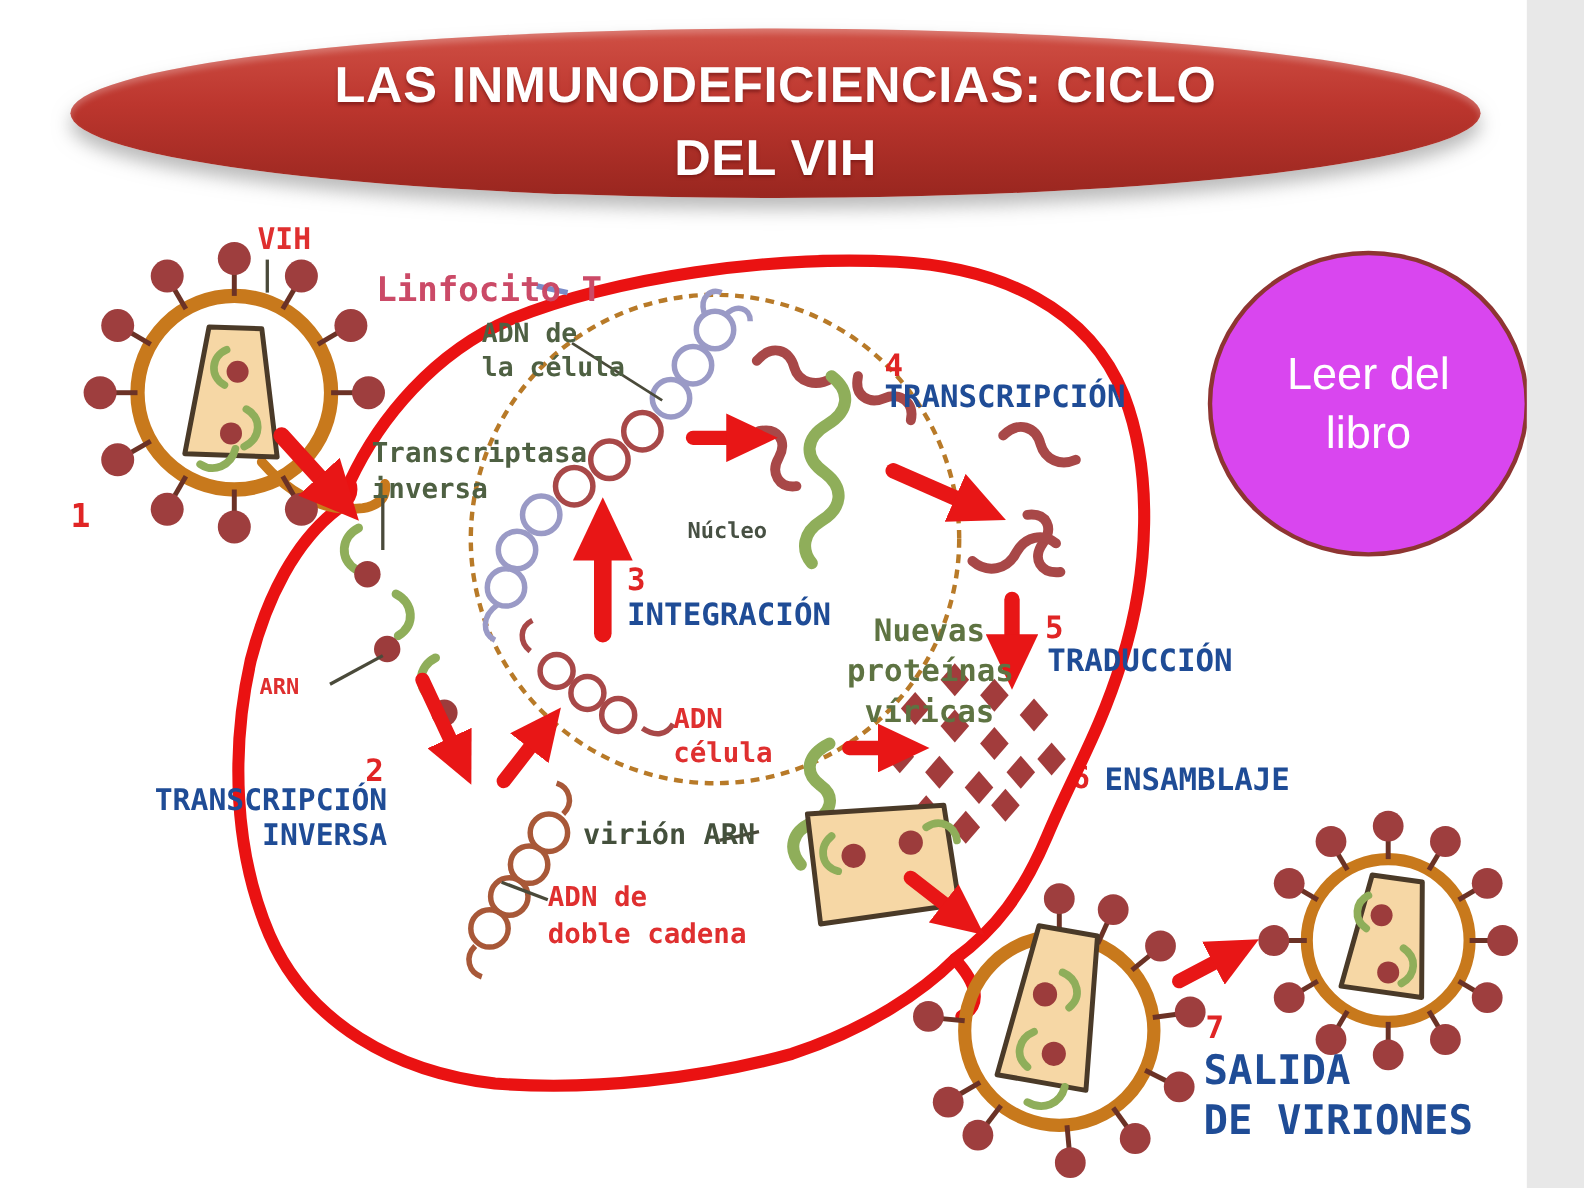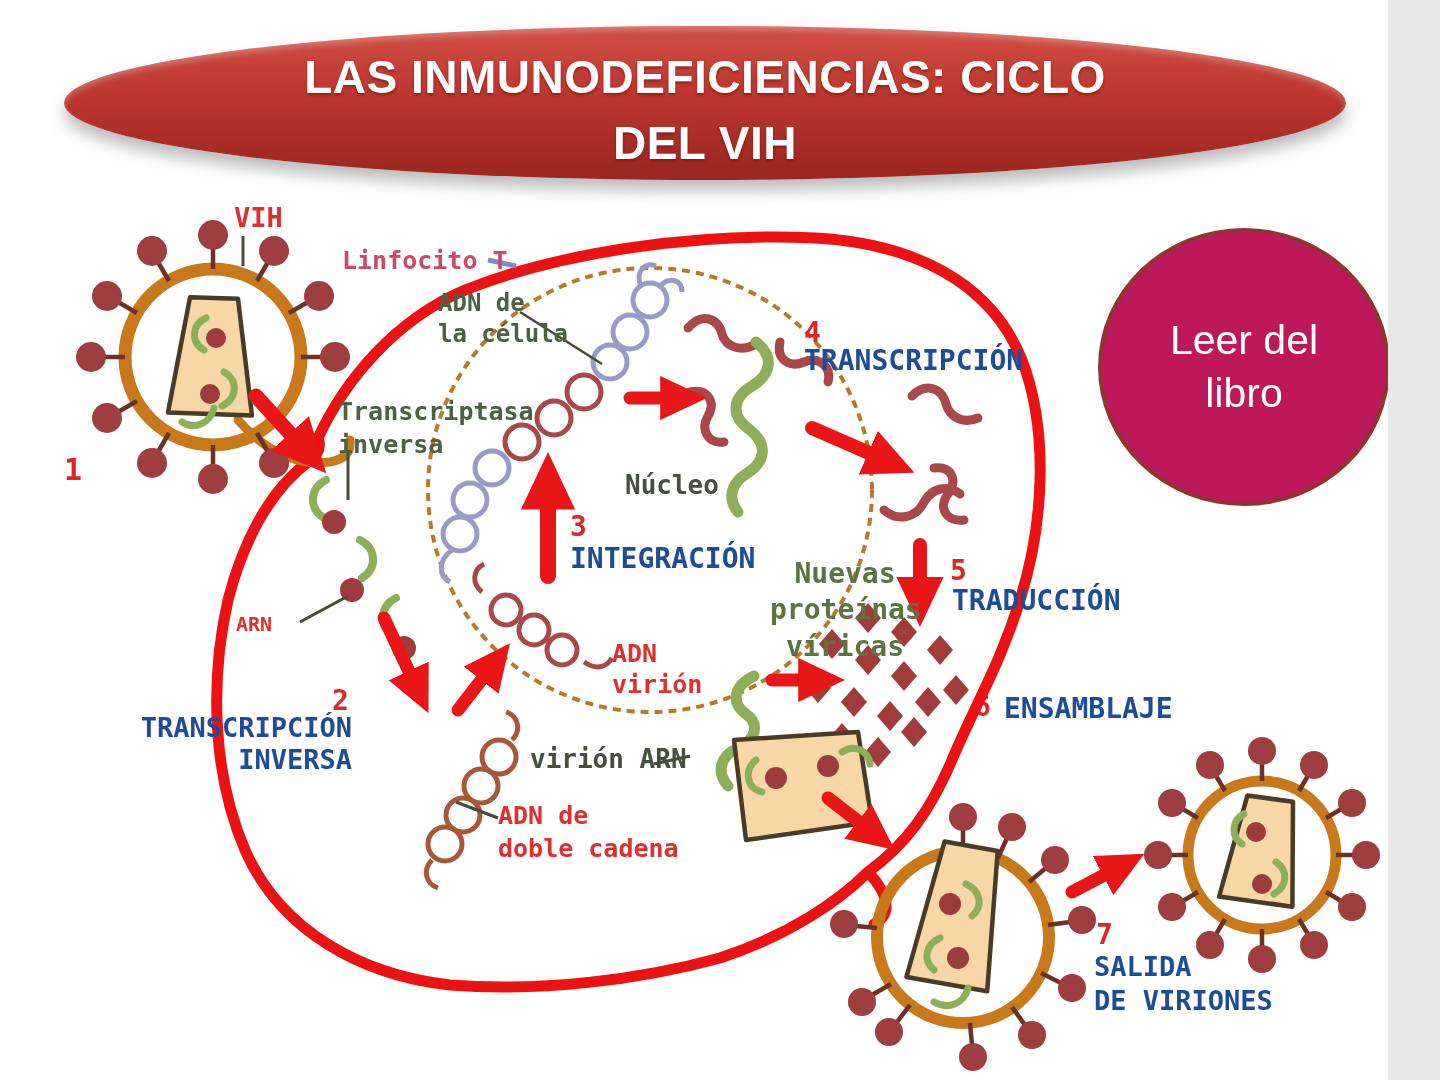--- a/index.html
+++ b/index.html
@@ -304,7 +304,7 @@
 
   <div class="abs lbl" style="left:234px;top:202px;font-size:27px;color:#df2f2f;text-align:right;">VIH</div>
 
-  <div class="abs lbl" style="left:342px;top:246px;font-size:25px;color:#cb4a67;">Linfocito T</div>
+  <div class="abs lbl" style="left:342px;top:246px;font-size:31px;color:#cb4a67;">Linfocito T</div>
 
   <div class="abs lbl" style="left:438px;top:288px;font-size:24px;line-height:1.3;color:#4e6042;">ADN de
 la célula</div>

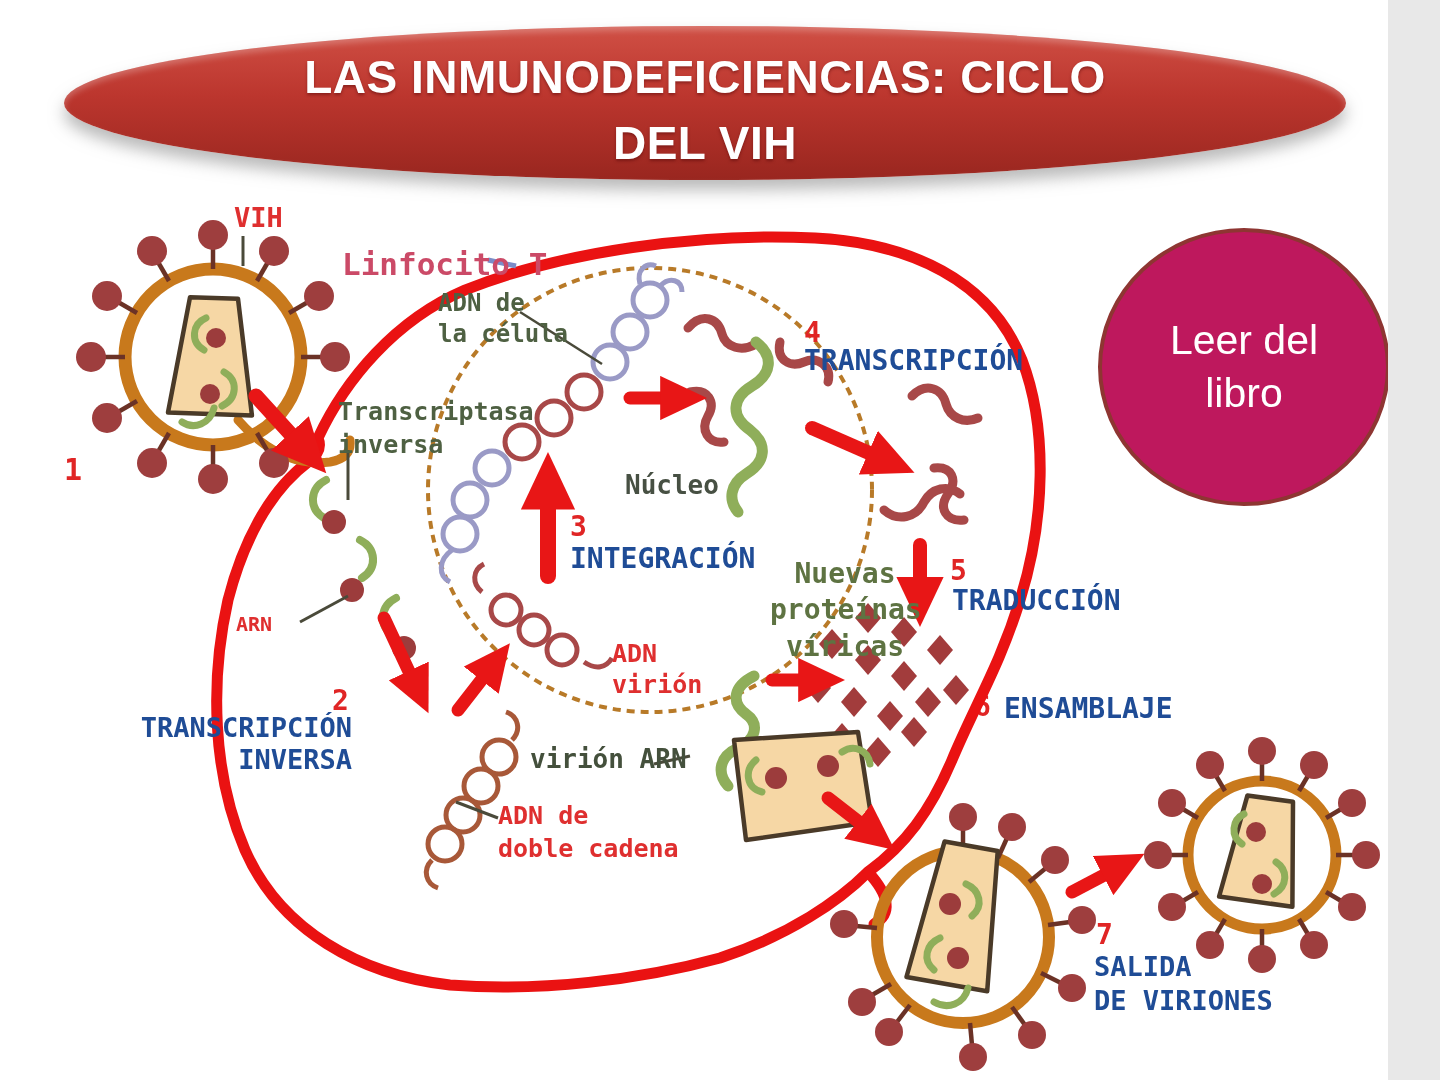--- a/index.html
+++ b/index.html
@@ -16,7 +16,7 @@
   .bl1{top:24px;} .bl2{top:90px;}
   
   .badge{position:absolute;left:1098px;top:228px;width:292px;height:278px;border-radius:50%;
-         background:#be185d;border:4px solid #8e3532;box-sizing:border-box;
+         background:#d946ef;border:4px solid #8e3532;box-sizing:border-box;
          display:flex;align-items:center;justify-content:center;z-index:4;}
   .badge span{display:block;width:215px;text-align:center;color:#ffffff;font-size:41px;
          line-height:1.3;font-weight:normal;}

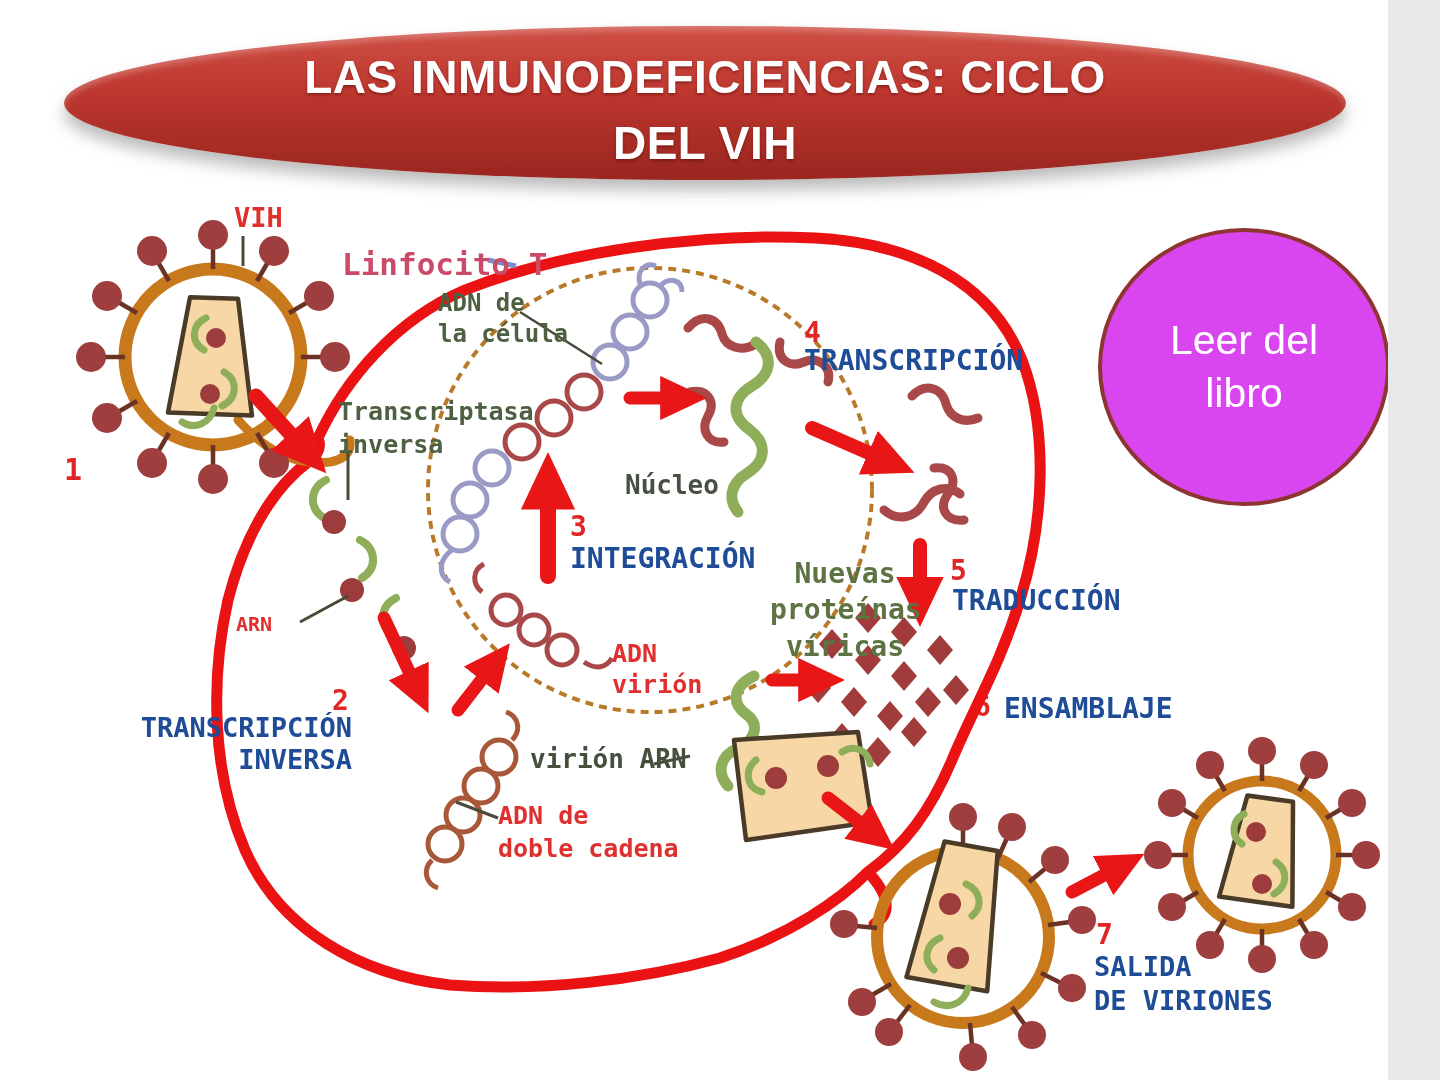--- a/index.html
+++ b/index.html
@@ -314,7 +314,7 @@
 
   <div class="abs num" style="left:64px;top:452px;font-size:30px;">1</div>
 
-  <div class="abs lbl" style="left:625px;top:470px;font-size:26px;color:#475043;">Núcleo</div>
+  <div class="abs lbl" style="left:625px;top:470px;font-size:20px;color:#475043;">Núcleo</div>
 
   <div class="abs num" style="left:570px;top:510px;font-size:28px;">3</div>
   <div class="abs step" style="left:570px;top:542px;font-size:28px;">INTEGRACIÓN</div>

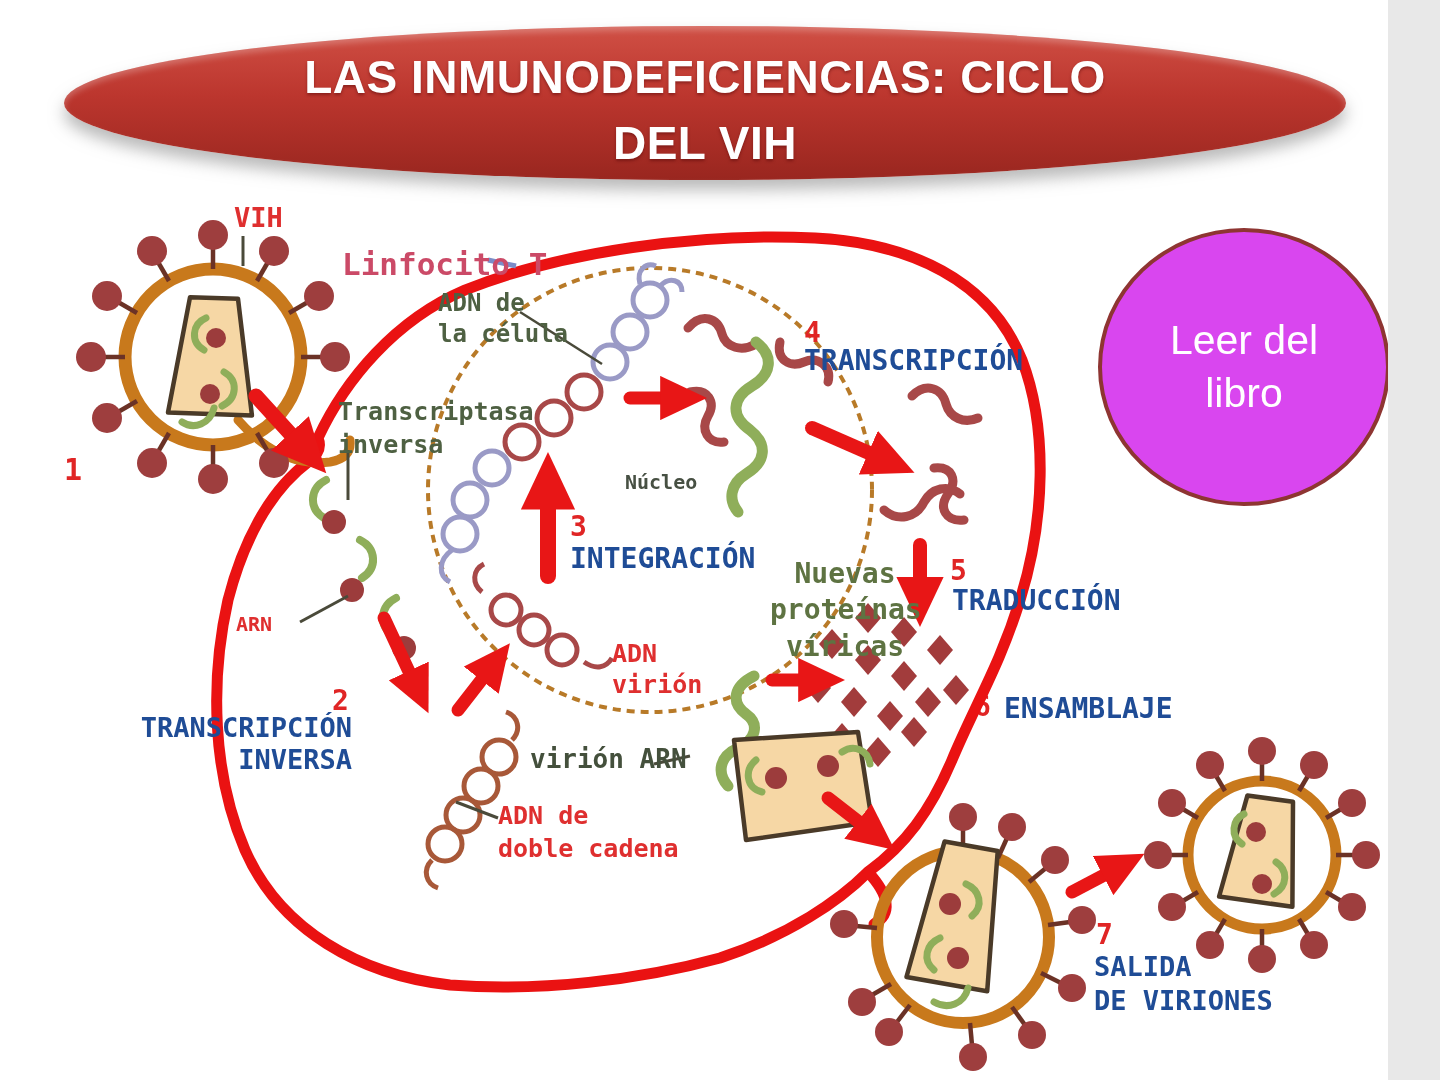--- a/index.html
+++ b/index.html
@@ -336,7 +336,7 @@
 INVERSA</div>
 
   <div class="abs lbl" style="left:612px;top:638px;font-size:25px;line-height:1.25;color:#df2f2f;">ADN
-virión</div>
+célula</div>
 
   <div class="abs lbl" style="left:530px;top:744px;font-size:26px;color:#44503c;">virión ARN</div>
 

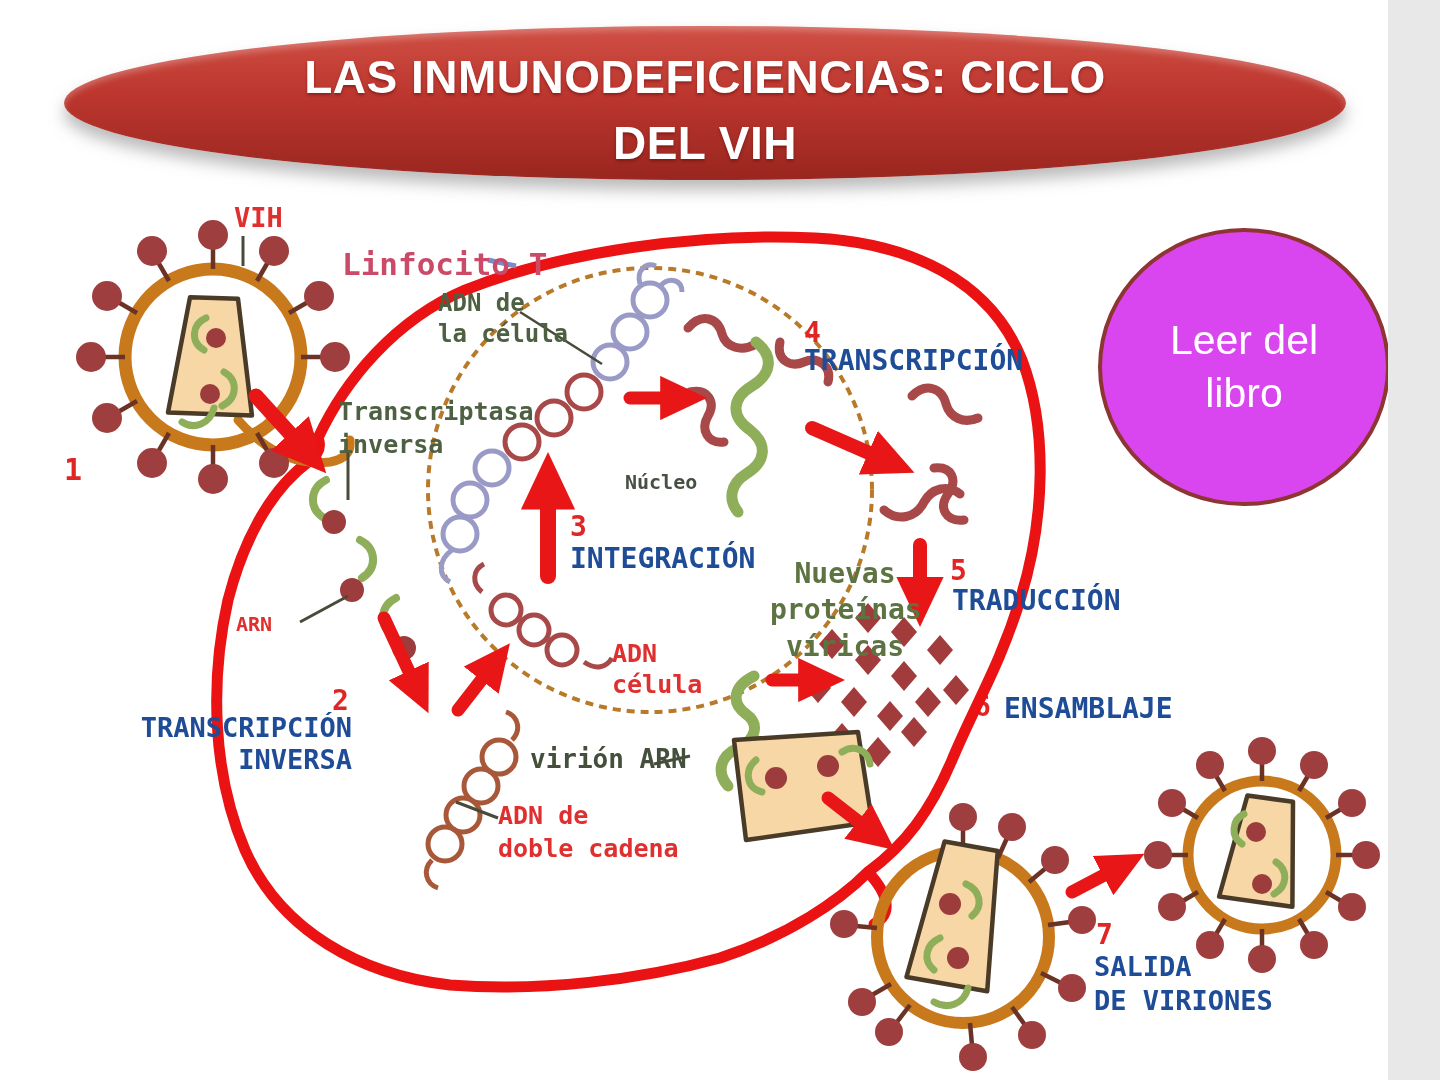--- a/index.html
+++ b/index.html
@@ -346,7 +346,7 @@
   <div class="abs step" style="left:1004px;top:692px;font-size:28px;">ENSAMBLAJE</div>
 
   <div class="abs num" style="left:1096px;top:918px;font-size:28px;">7</div>
-  <div class="abs step" style="left:1094px;top:950px;font-size:27px;line-height:1.25;">SALIDA
+  <div class="abs step" style="left:1094px;top:950px;font-size:37px;line-height:1.25;">SALIDA
 DE VIRIONES</div>
 
   <div class="badge">

